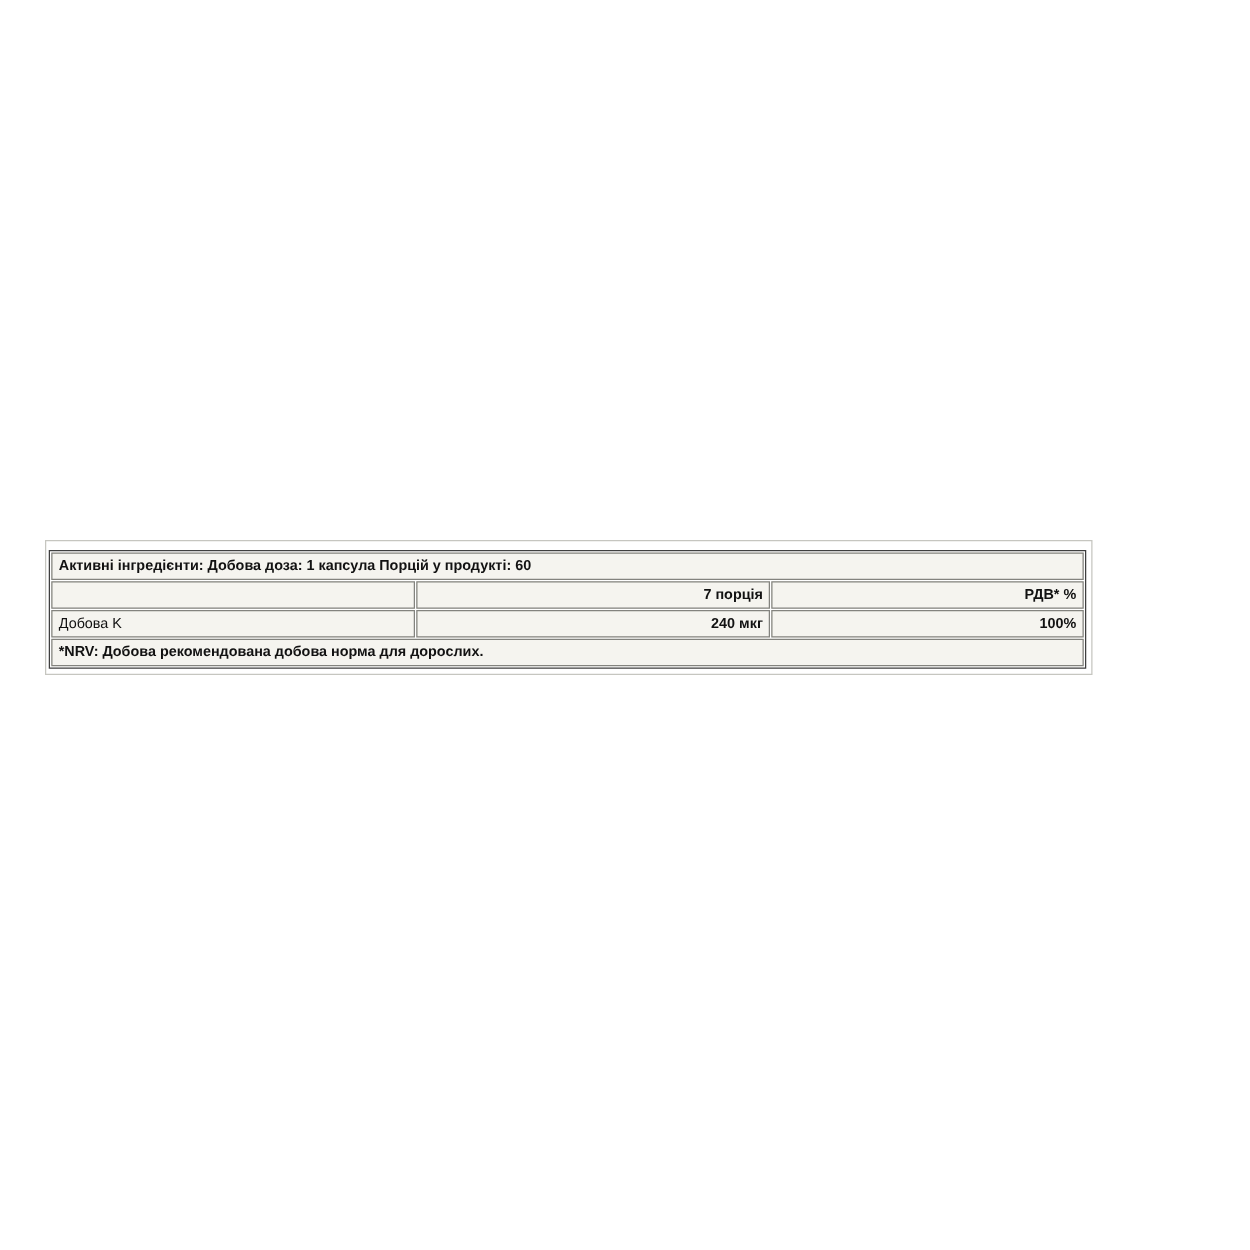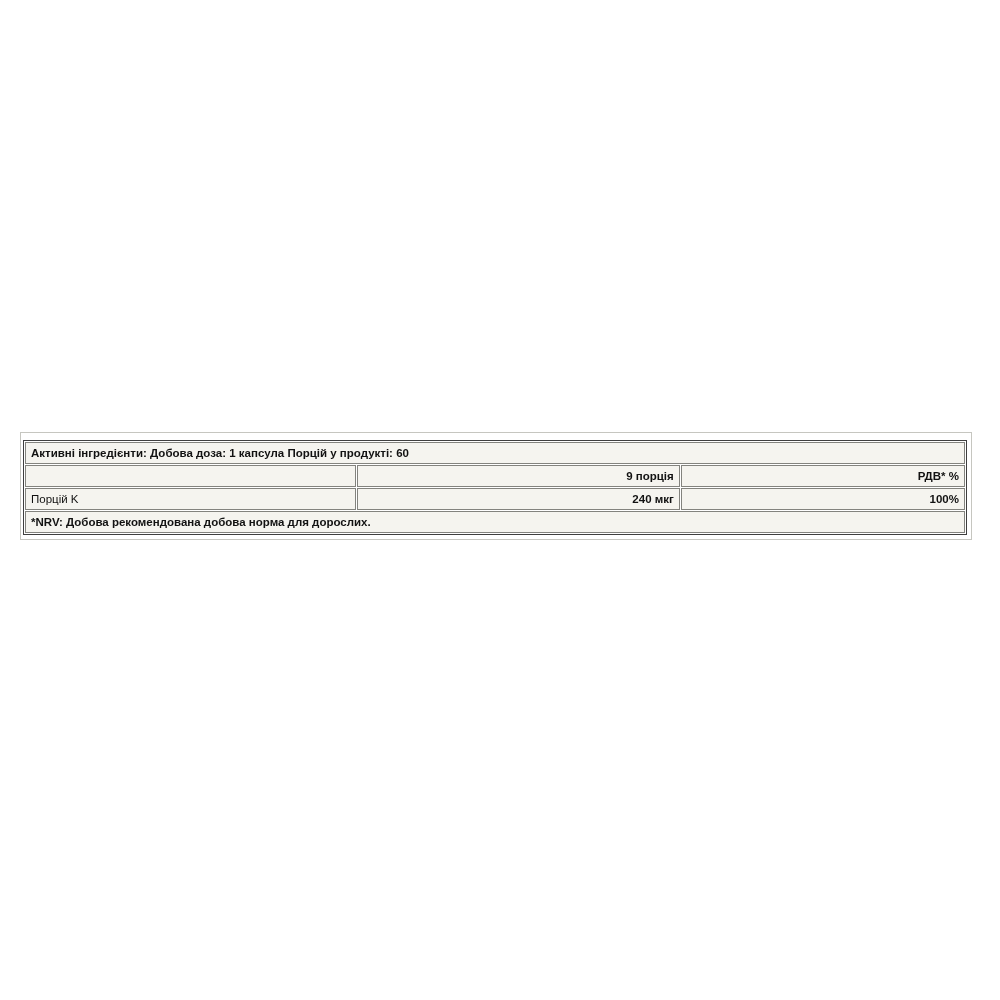--- a/index.html
+++ b/index.html
@@ -12,9 +12,9 @@
   }
   .panel {
     position: absolute;
-    left: 20px;
+    left: 36px;
     top: 432px;
-    width: 952px;
+    width: 838px;
     box-sizing: border-box;
     background: #ffffff;
     border: 1px solid #c6c6c0;

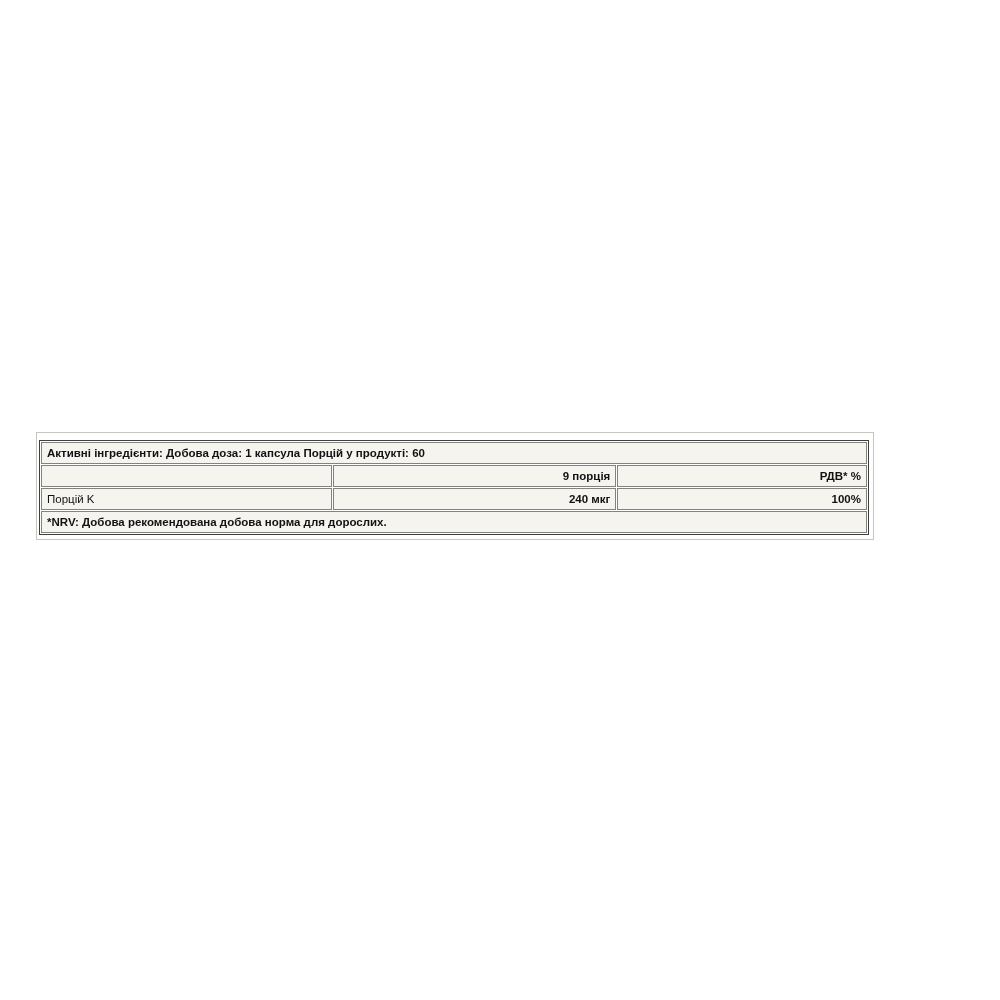--- a/index.html
+++ b/index.html
@@ -59,7 +59,7 @@
     </tr>
     <tr>
       <td class="left"></td>
-      <td class="bold right">9 порція</td>
+      <td class="bold right">7 порція</td>
       <td class="bold right">РДВ* %</td>
     </tr>
     <tr>

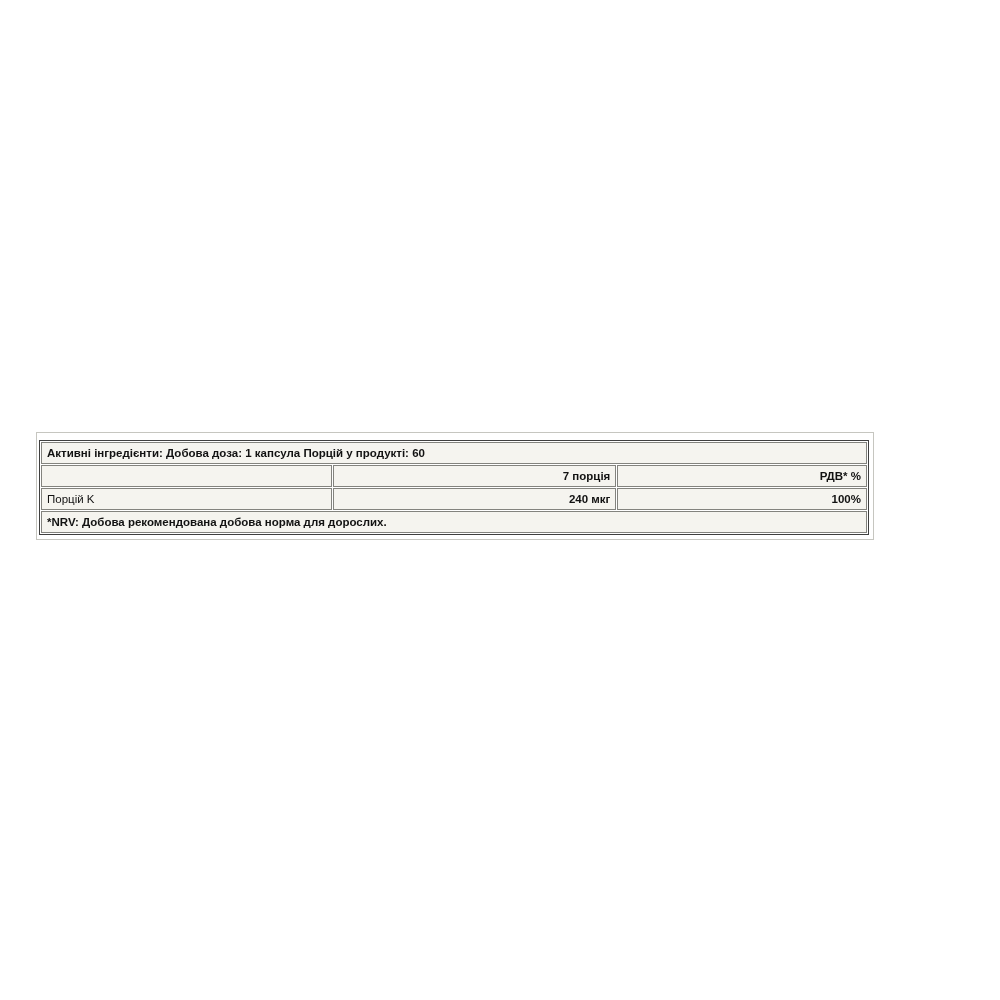--- a/index.html
+++ b/index.html
@@ -63,7 +63,7 @@
       <td class="bold right">РДВ* %</td>
     </tr>
     <tr>
-      <td class="left">Порцій K</td>
+      <td class="left">Добова K</td>
       <td class="bold right">240 мкг</td>
       <td class="bold right">100%</td>
     </tr>

